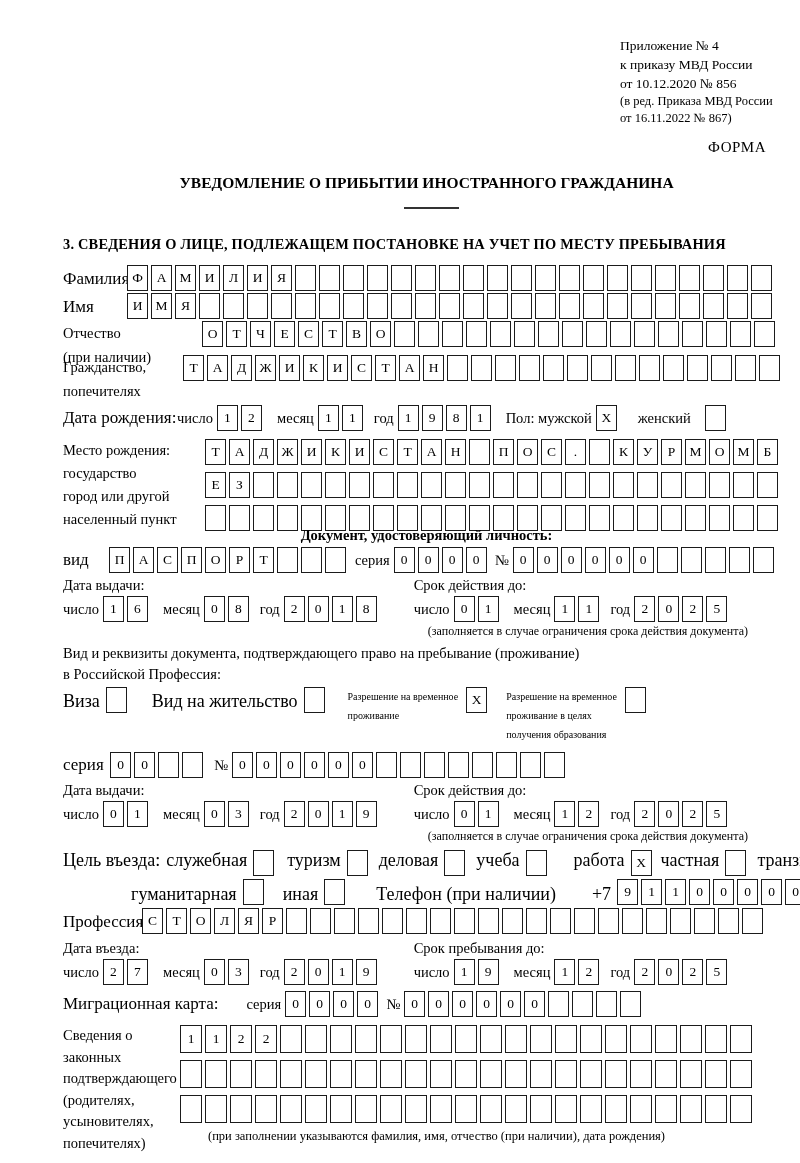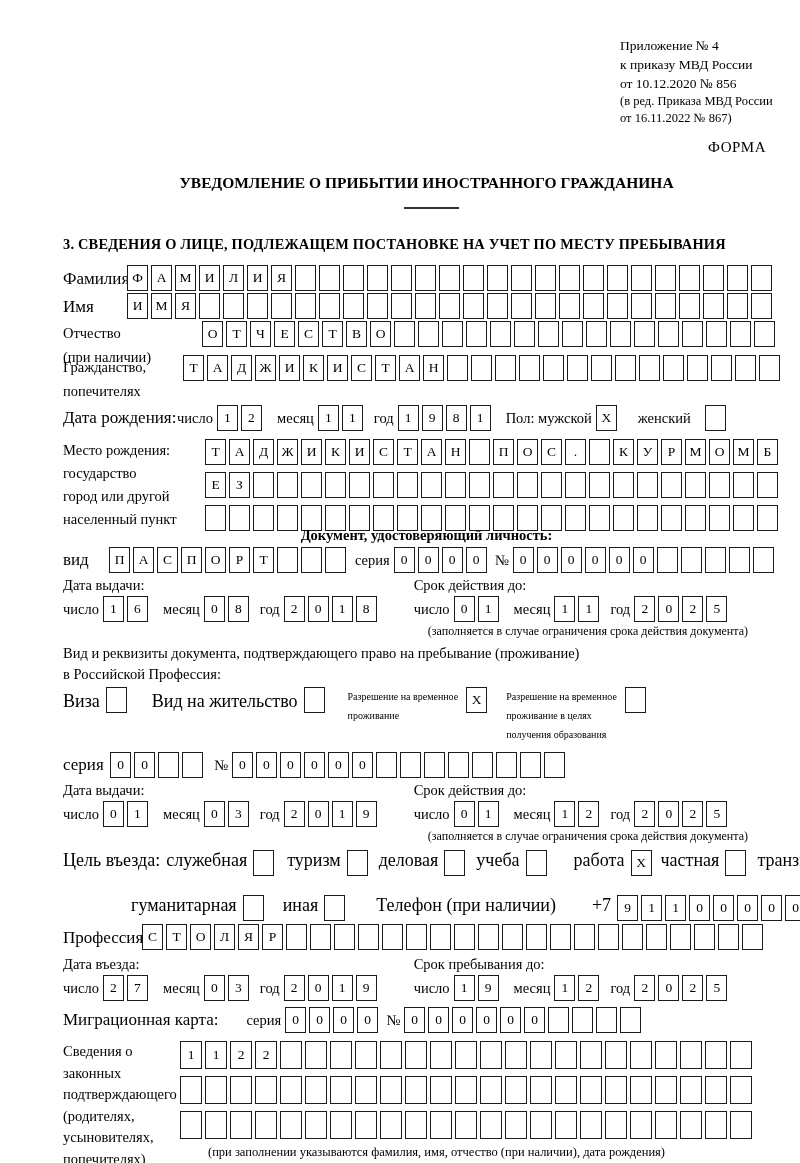--- a/index.html
+++ b/index.html
@@ -555,7 +555,7 @@
       </span>
   </div>
 
-  <div class="frow" style="margin-top:19px; margin-left:68px; align-items:flex-start">
+  <div class="frow" style="margin-top:3px; margin-left:68px; align-items:flex-end">
     <span class="plabel">гуманитарная</span>
     <span class="cells">
         <span class="cell"></span>

